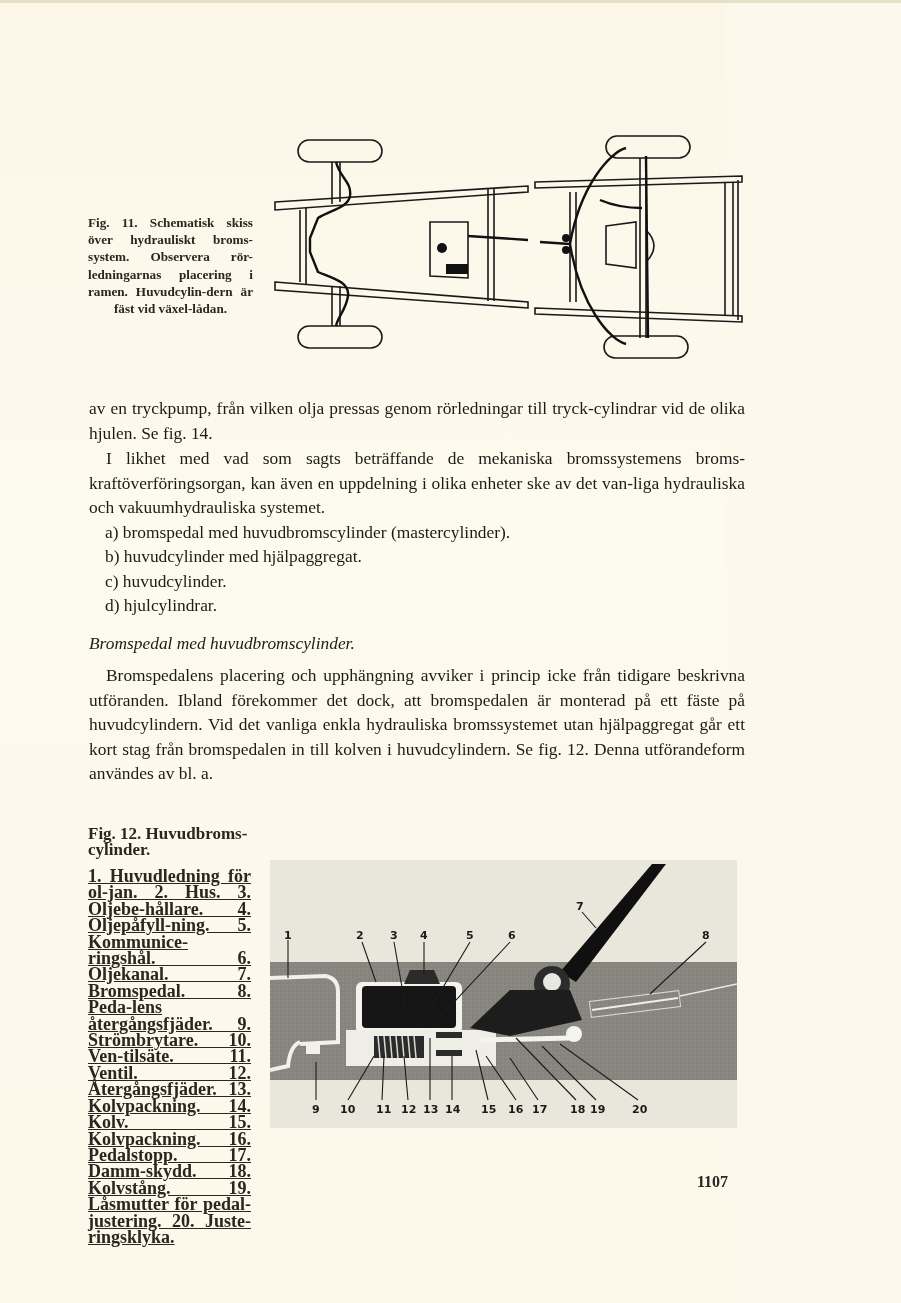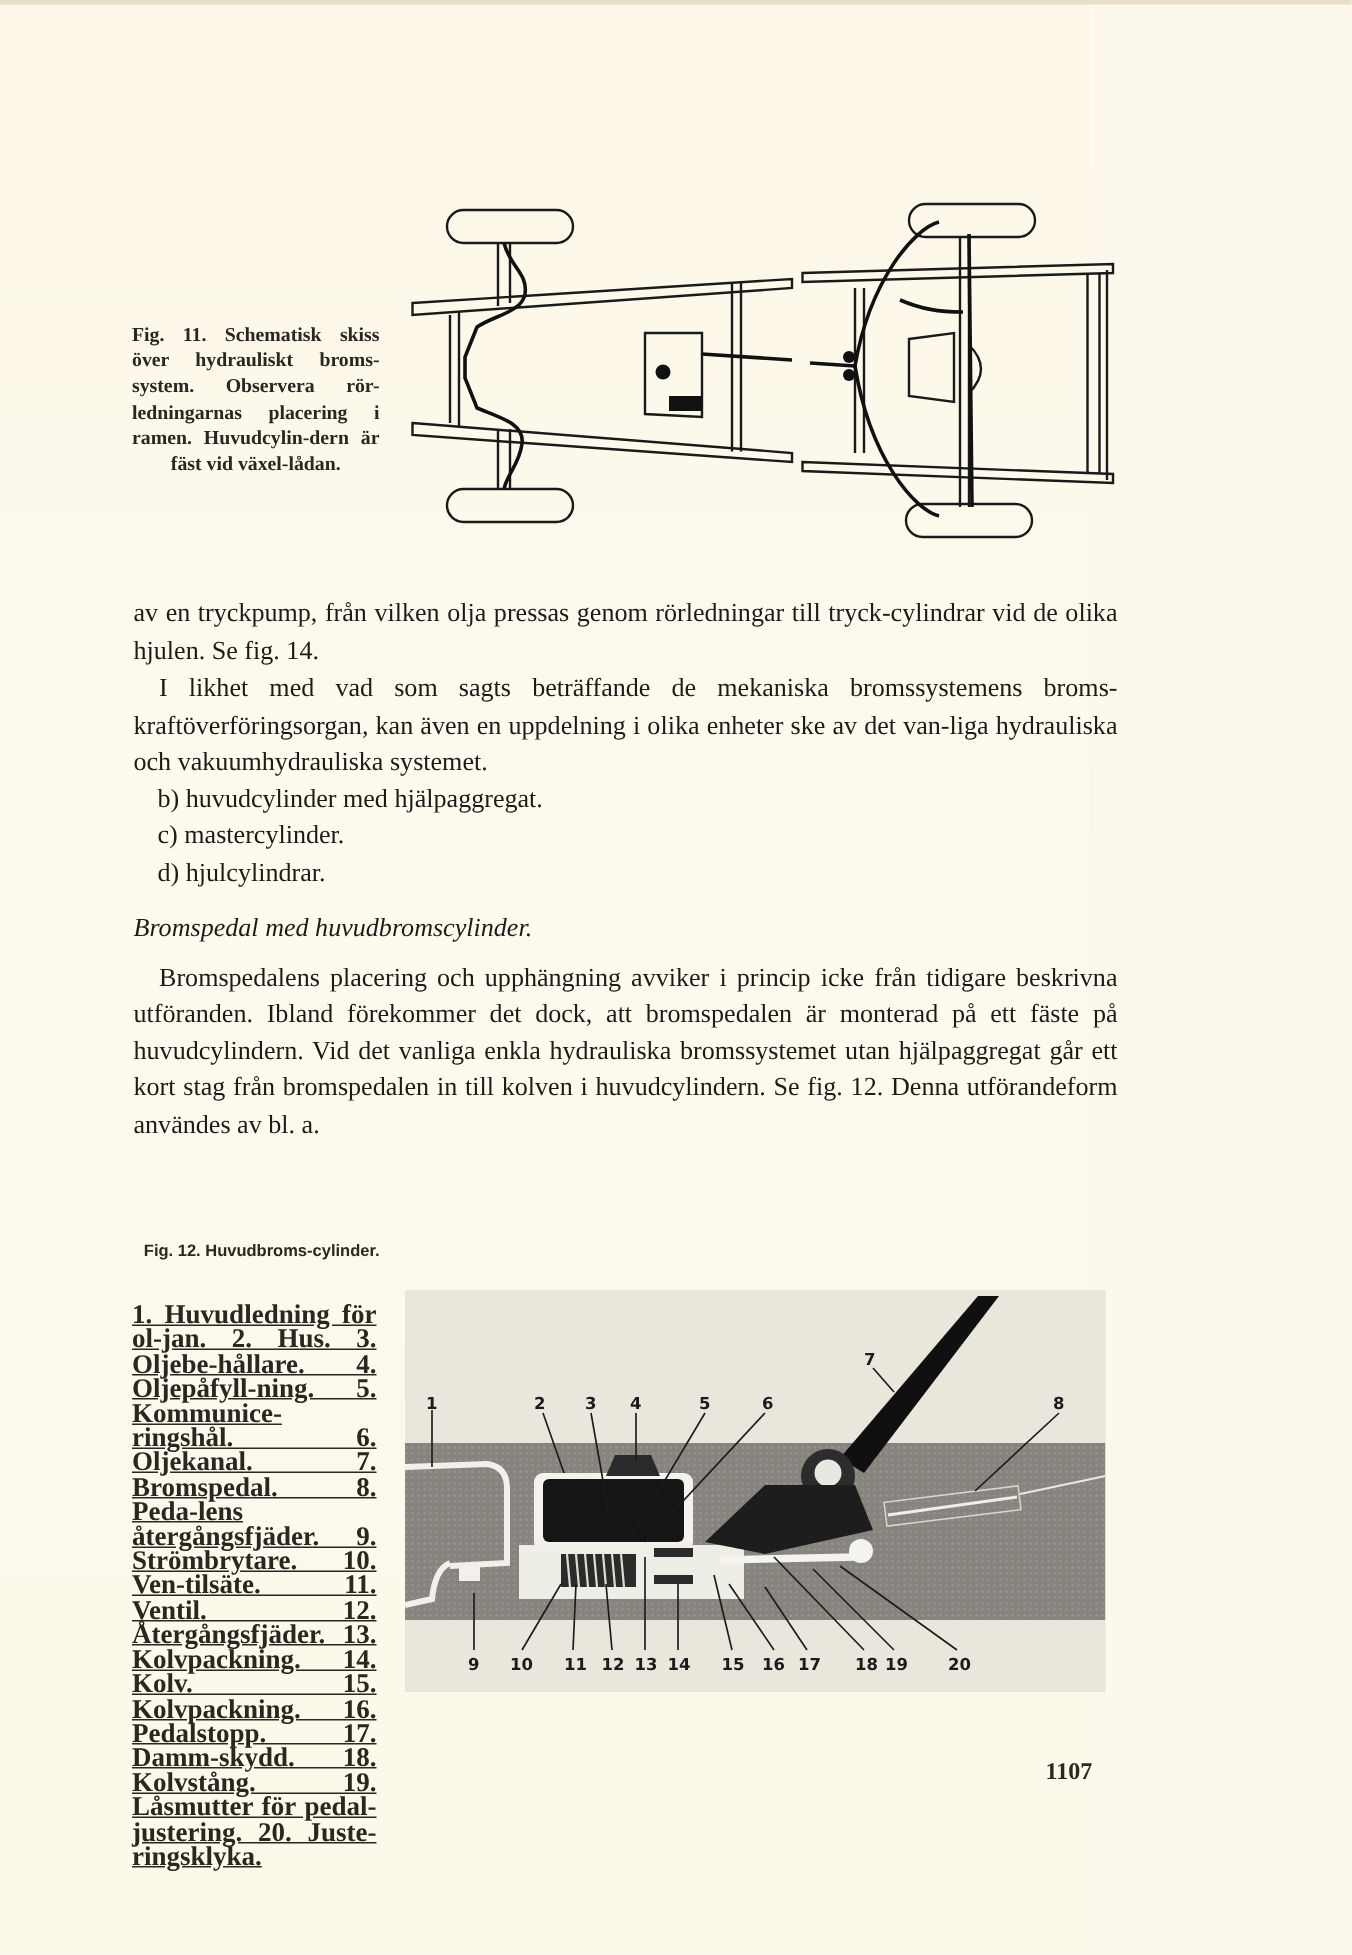--- a/index.html
+++ b/index.html
@@ -114,6 +114,7 @@
     <p>av en tryckpump, från vilken olja pressas genom rörledningar till tryck-cylindrar vid de olika hjulen. Se fig. 14.</p>
     <p class="indent" style="margin-top:1px;">I likhet med vad som sagts beträffande de mekaniska bromssystemens broms-kraftöverföringsorgan, kan även en uppdelning i olika enheter ske av det van-liga hydrauliska och vakuumhydrauliska systemet.</p>
     <ul class="list">
+      <li>a) bromspedal med huvudbromscylinder (mastercylinder).</li>
       <li>b) huvudcylinder med hjälpaggregat.</li>
       <li>c) mastercylinder.</li>
       <li>d) hjulcylindrar.</li>

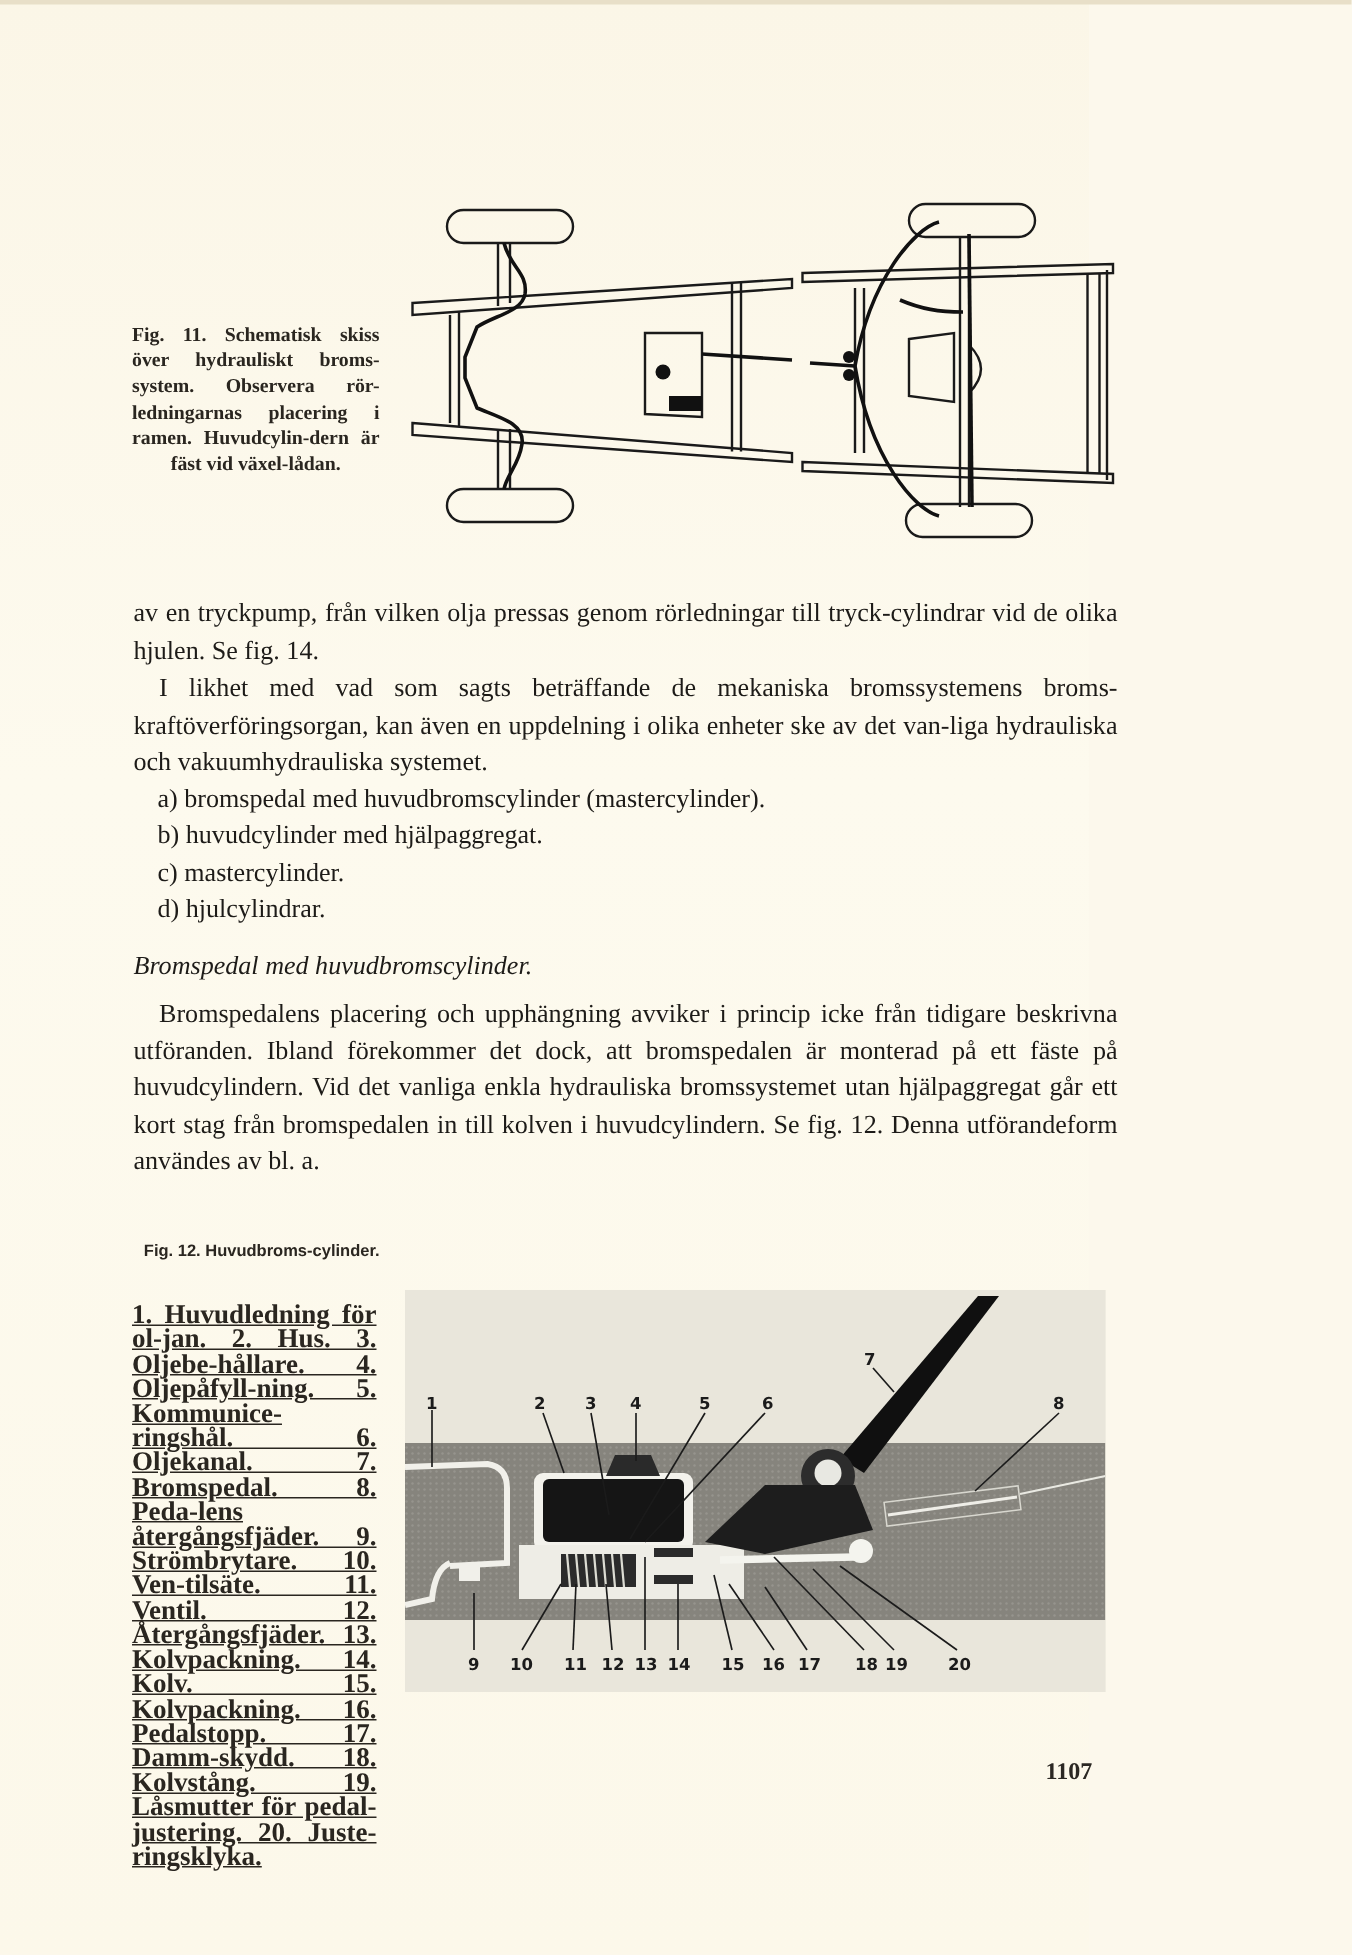--- a/index.html
+++ b/index.html
@@ -116,7 +116,7 @@
     <ul class="list">
       <li>a) bromspedal med huvudbromscylinder (mastercylinder).</li>
       <li>b) huvudcylinder med hjälpaggregat.</li>
-      <li>c) mastercylinder.</li>
+      <li>c) huvudcylinder.</li>
       <li>d) hjulcylindrar.</li>
     </ul>
     <p class="subhead">Bromspedal med huvudbromscylinder.</p>

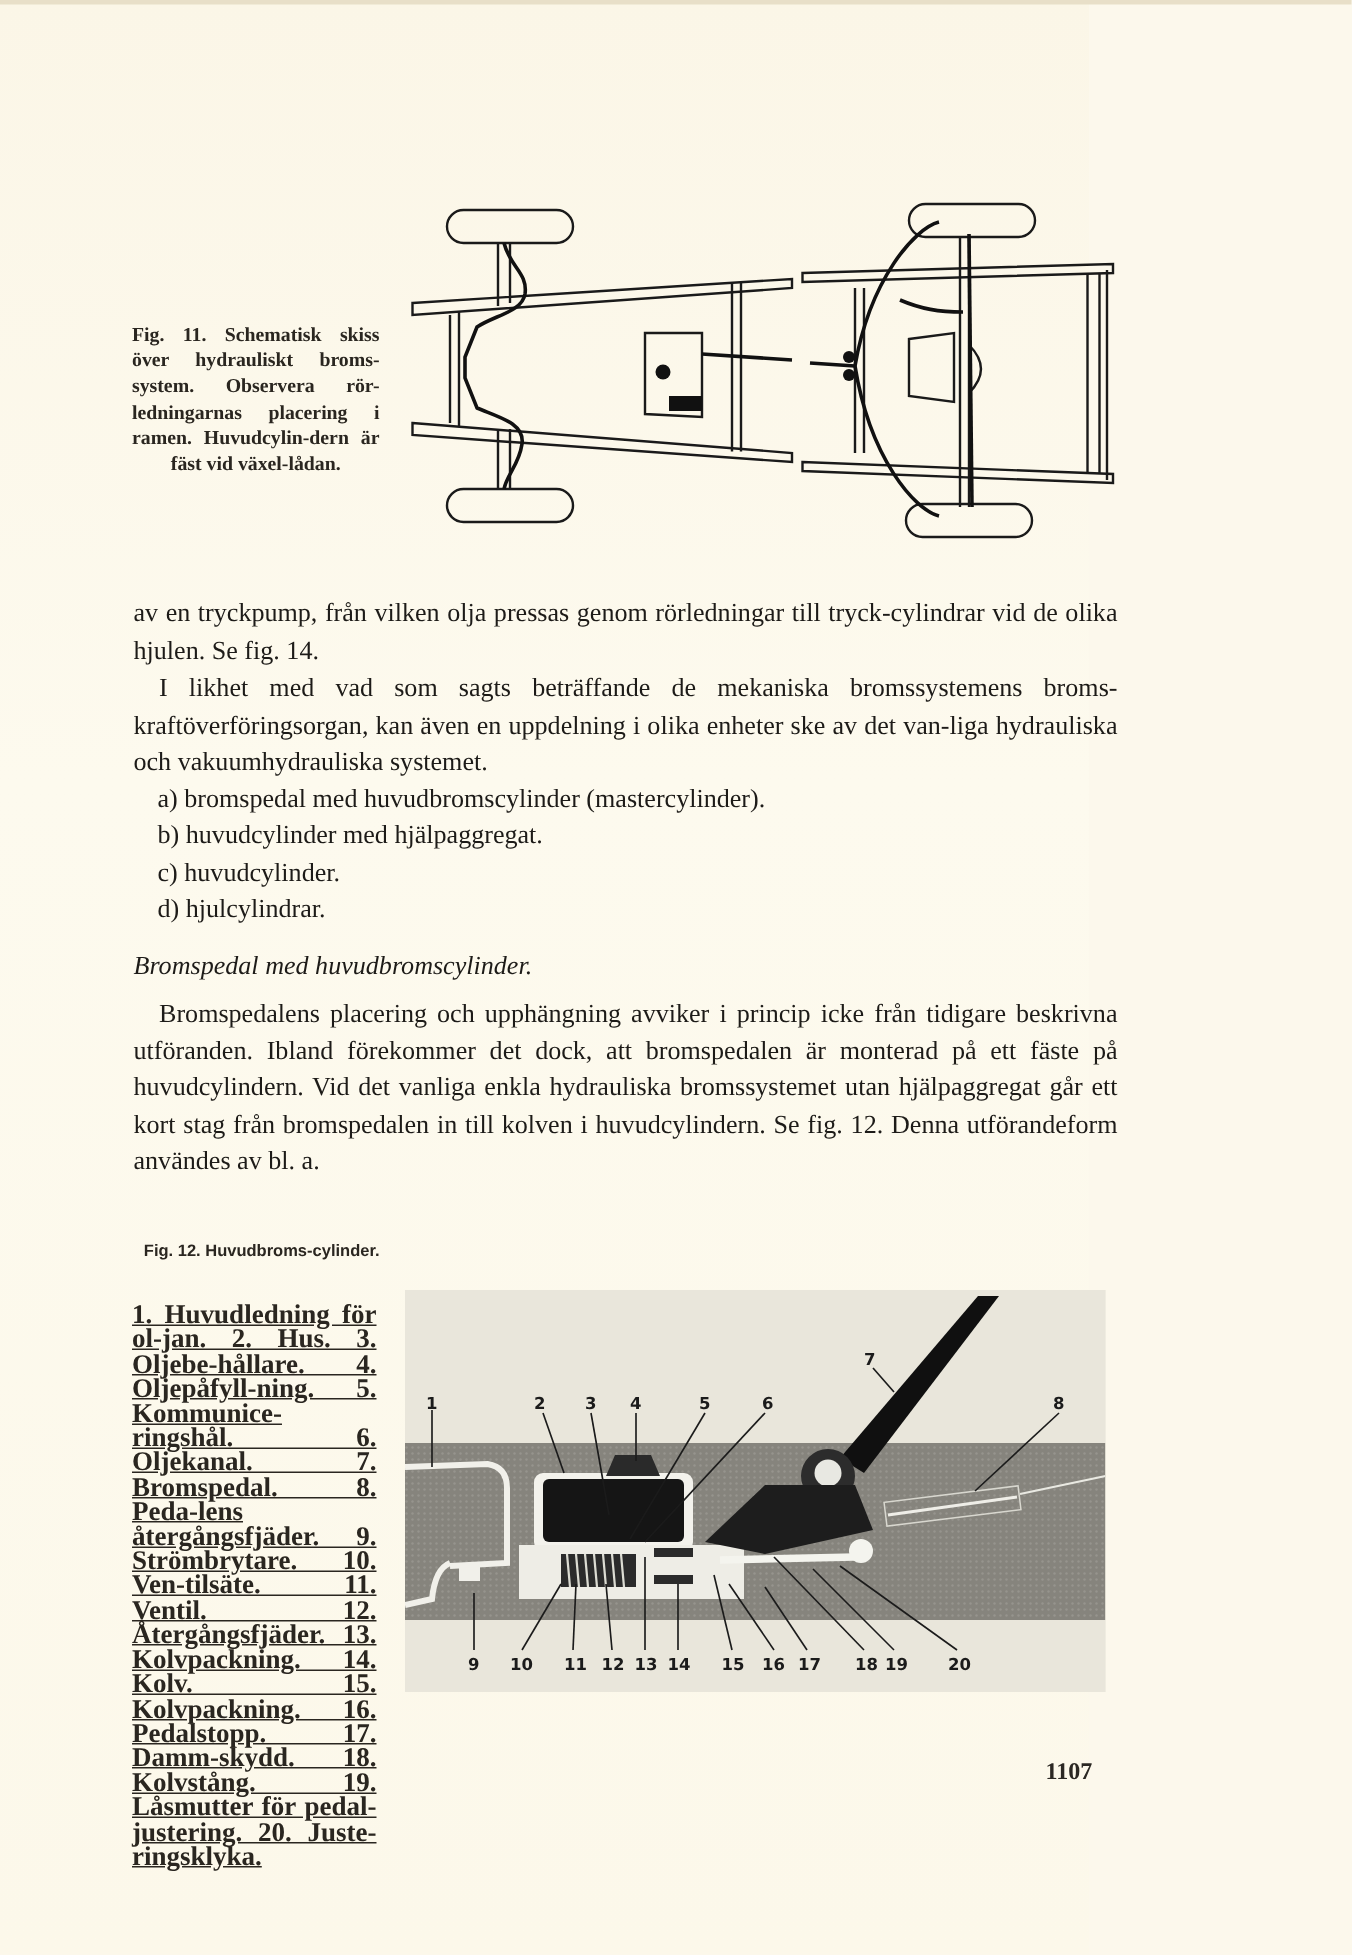--- a/index.html
+++ b/index.html
@@ -35,8 +35,8 @@
     
     .fig12-title {
       position: absolute; left: 88px; top: 826px; width: 165px;
-      font-family: Liberation Sans, sans-serif; font-size: 11px; line-height: 16px;
-      text-align: right; font-weight: bold; color: #2a2620;
+      font-family: Liberation Serif, serif; font-size: 17px; line-height: 16px;
+      text-align: left; font-weight: bold; color: #2a2620;
     }
     .fig12-legend {
       position: absolute; left: 88px; top: 868px; width: 163px;

